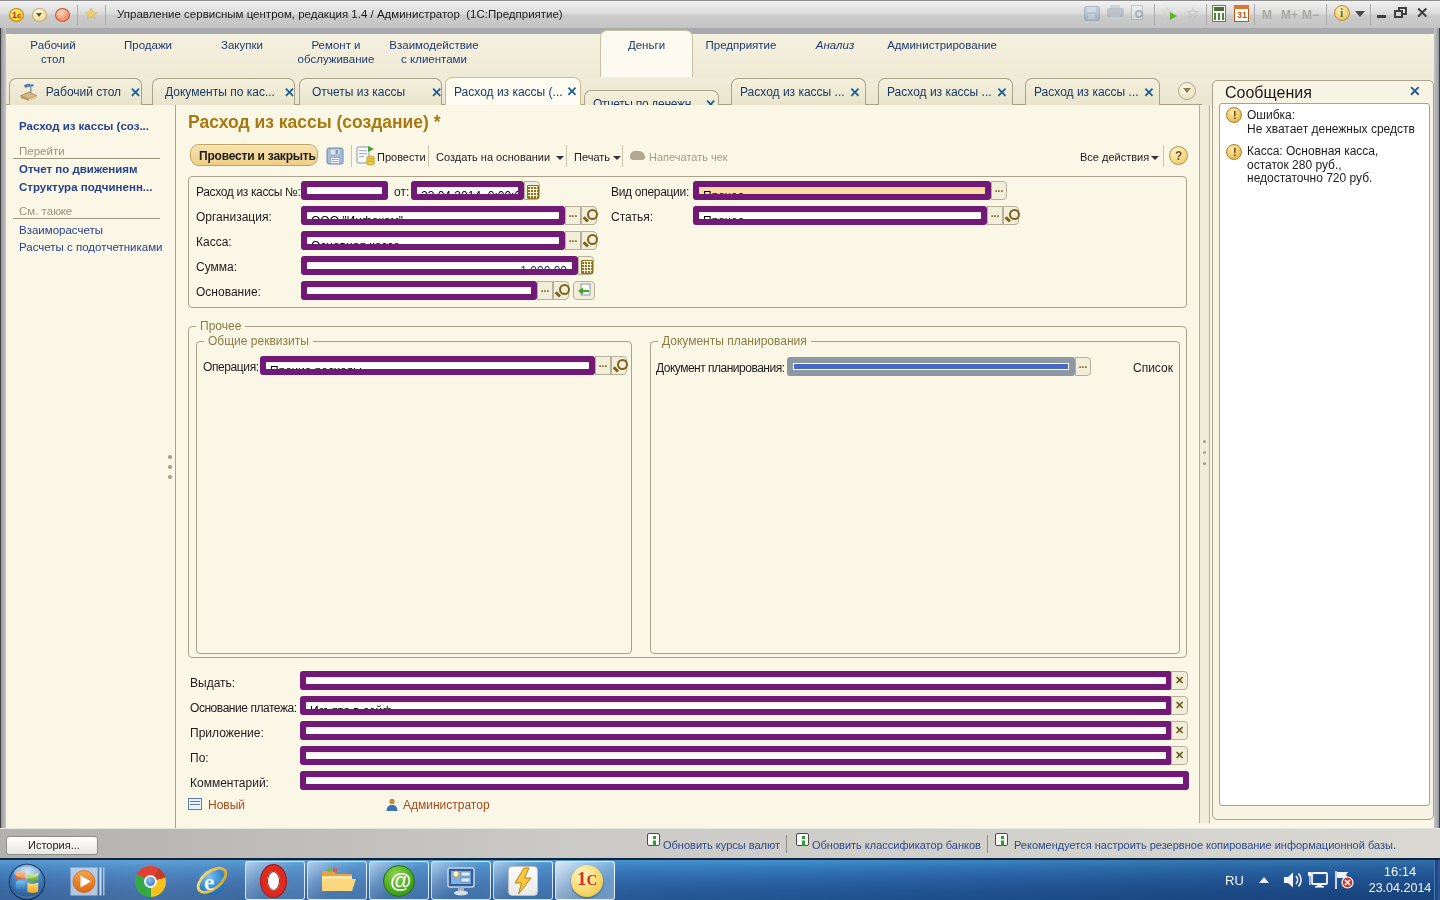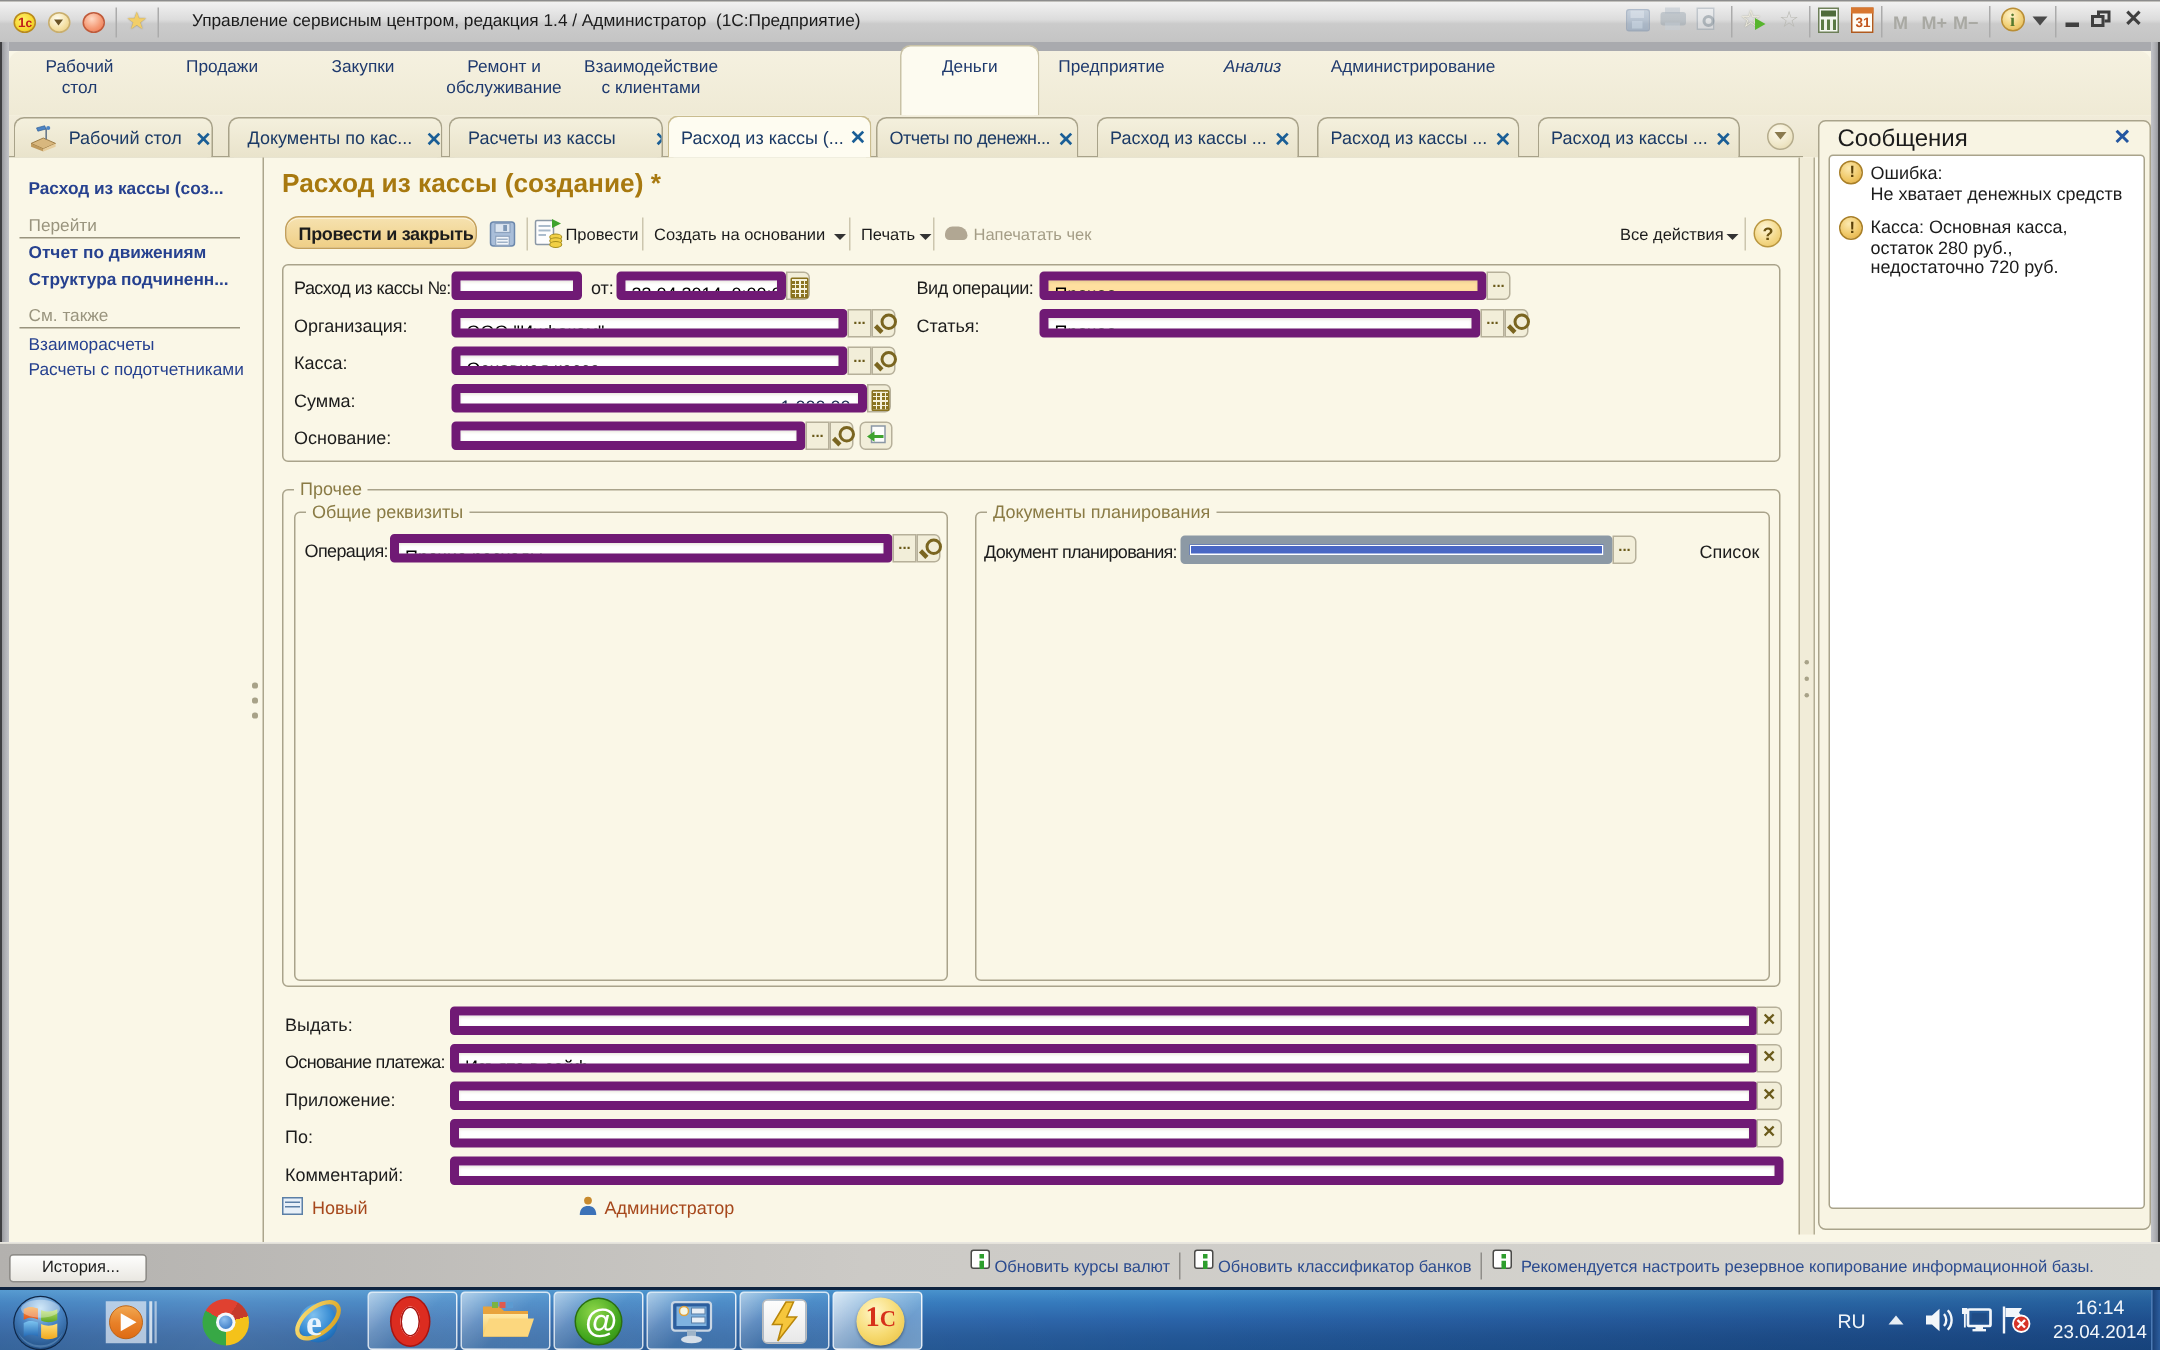--- a/index.html
+++ b/index.html
@@ -11,7 +11,7 @@
 #titlebar { position:absolute; left:0; top:0; width:1440px; height:28px;
   background:linear-gradient(#F2F2F2, #DCDCDC 45%, #CBCBCB 55%, #C4C4C4);
   border-top:1px solid #8C8C8C; }
-#titletext { position:absolute; left:117px; top:7px; font-size:11.5px; color:#1b1b1b;margin-left:11px; }
+#titletext { position:absolute; left:117px; top:7px; font-size:11.5px; color:#1b1b1b; }
 
 
 #ribbon { position:absolute; left:6px; top:34px; width:1428px; height:43px;

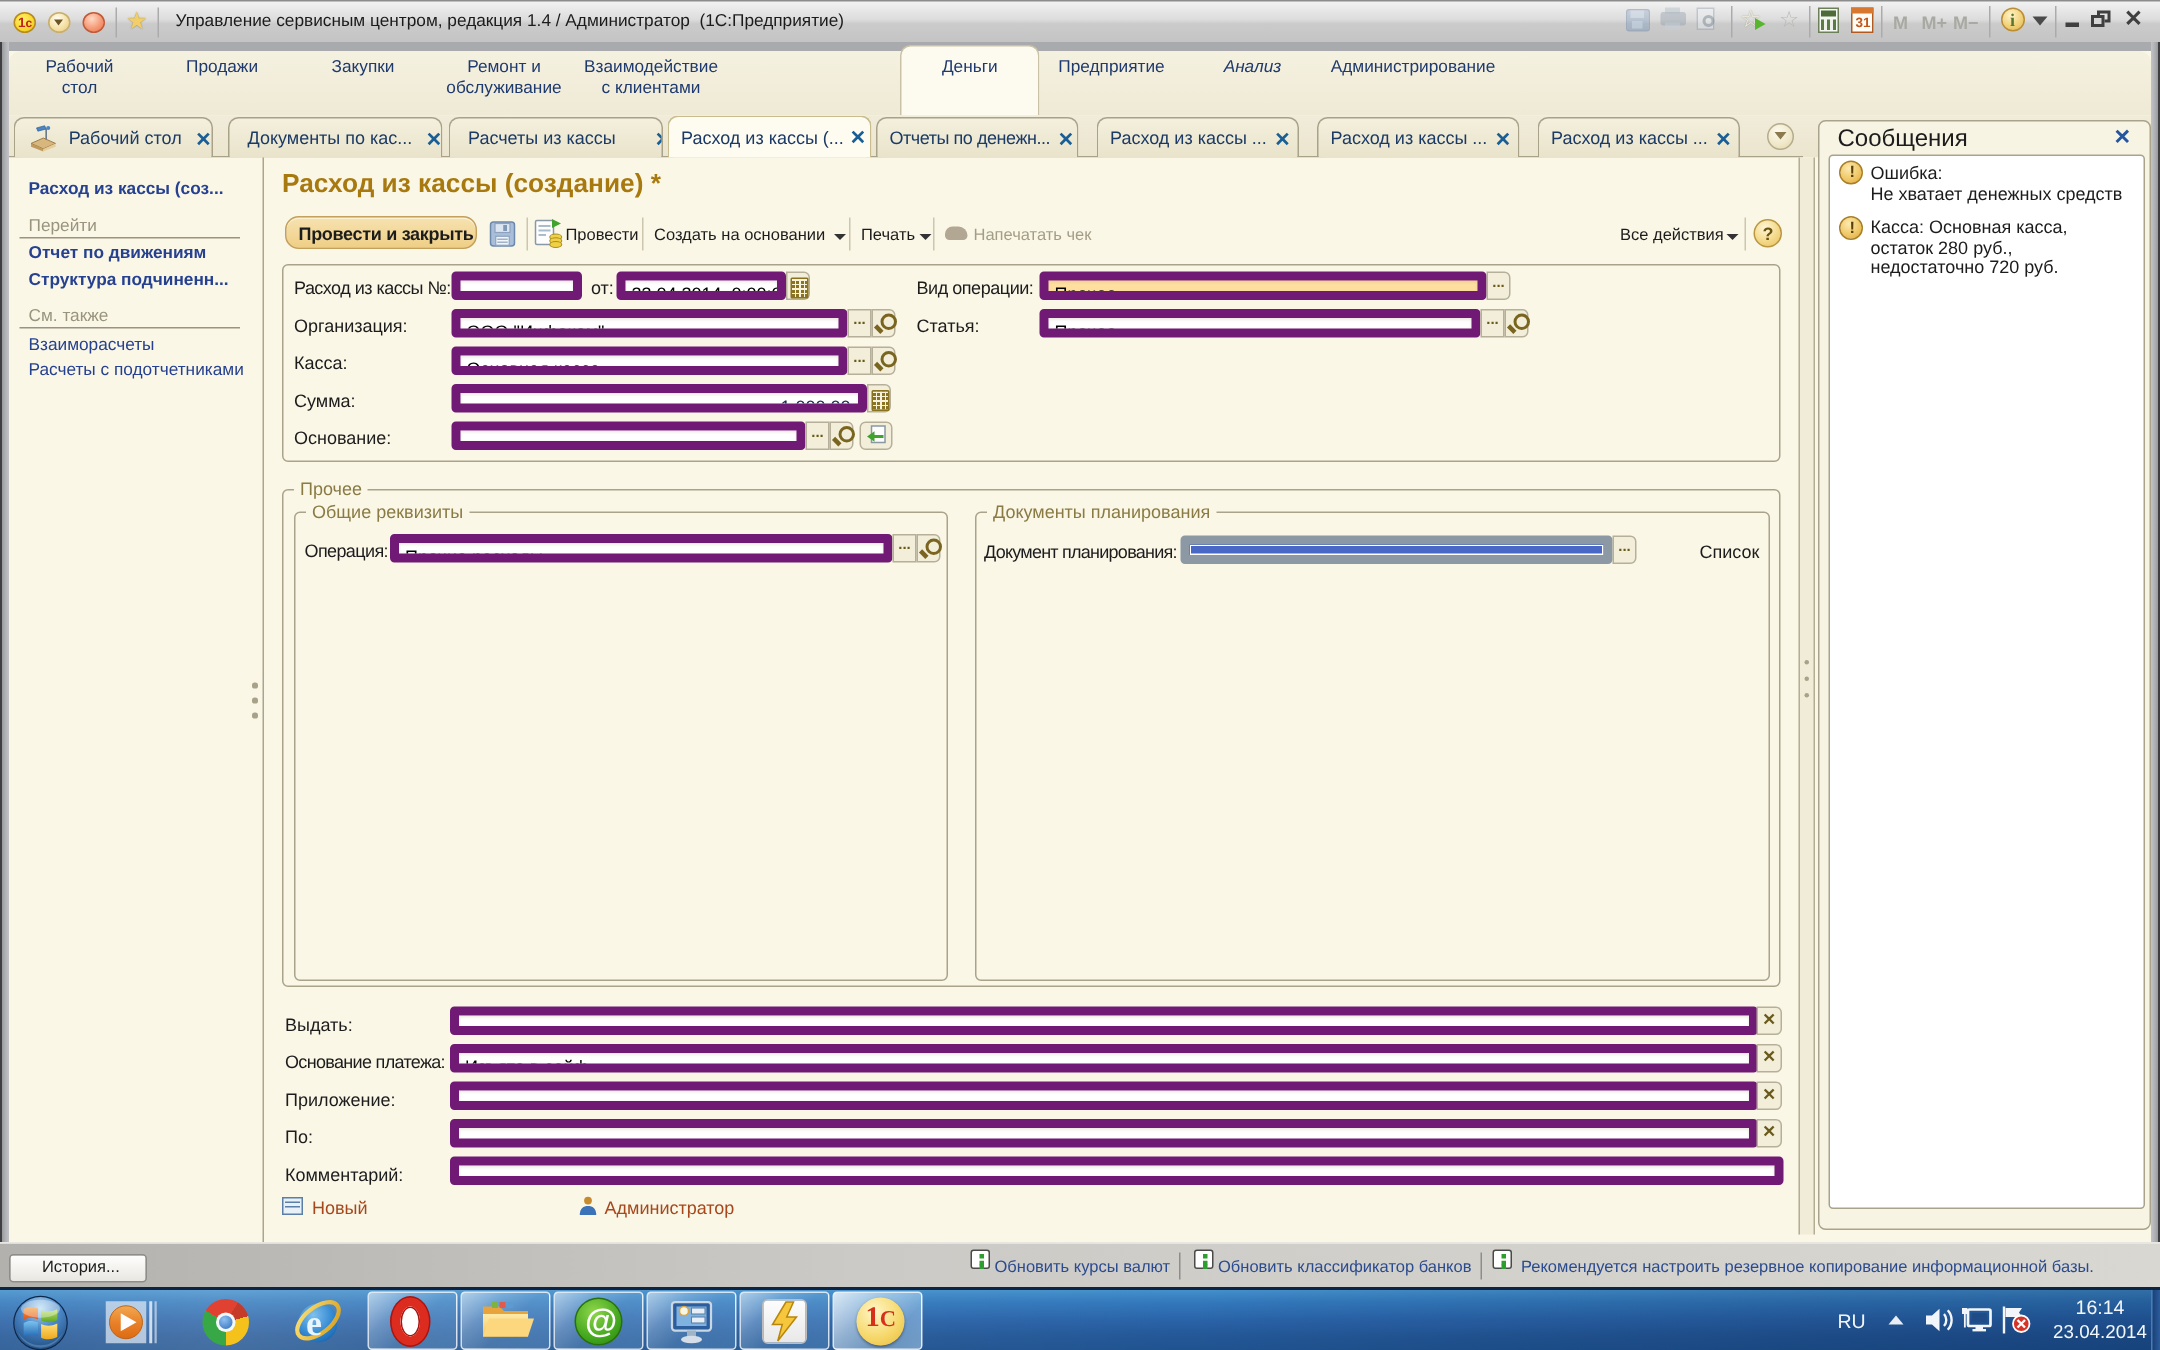--- a/index.html
+++ b/index.html
@@ -182,7 +182,7 @@
       <span class="x">✕</span>
     </div>
   <div class="dtab" style="left:293px;width:143px;">
-      <span style="margin-left:12px;">Расчеты из кассы</span>
+      <span style="margin-left:12px;">Отчеты из кассы</span>
       <span class="x" style="margin-left:26px;">✕</span>
     </div>
   <div class="dtab active" style="left:439px;width:136px;">

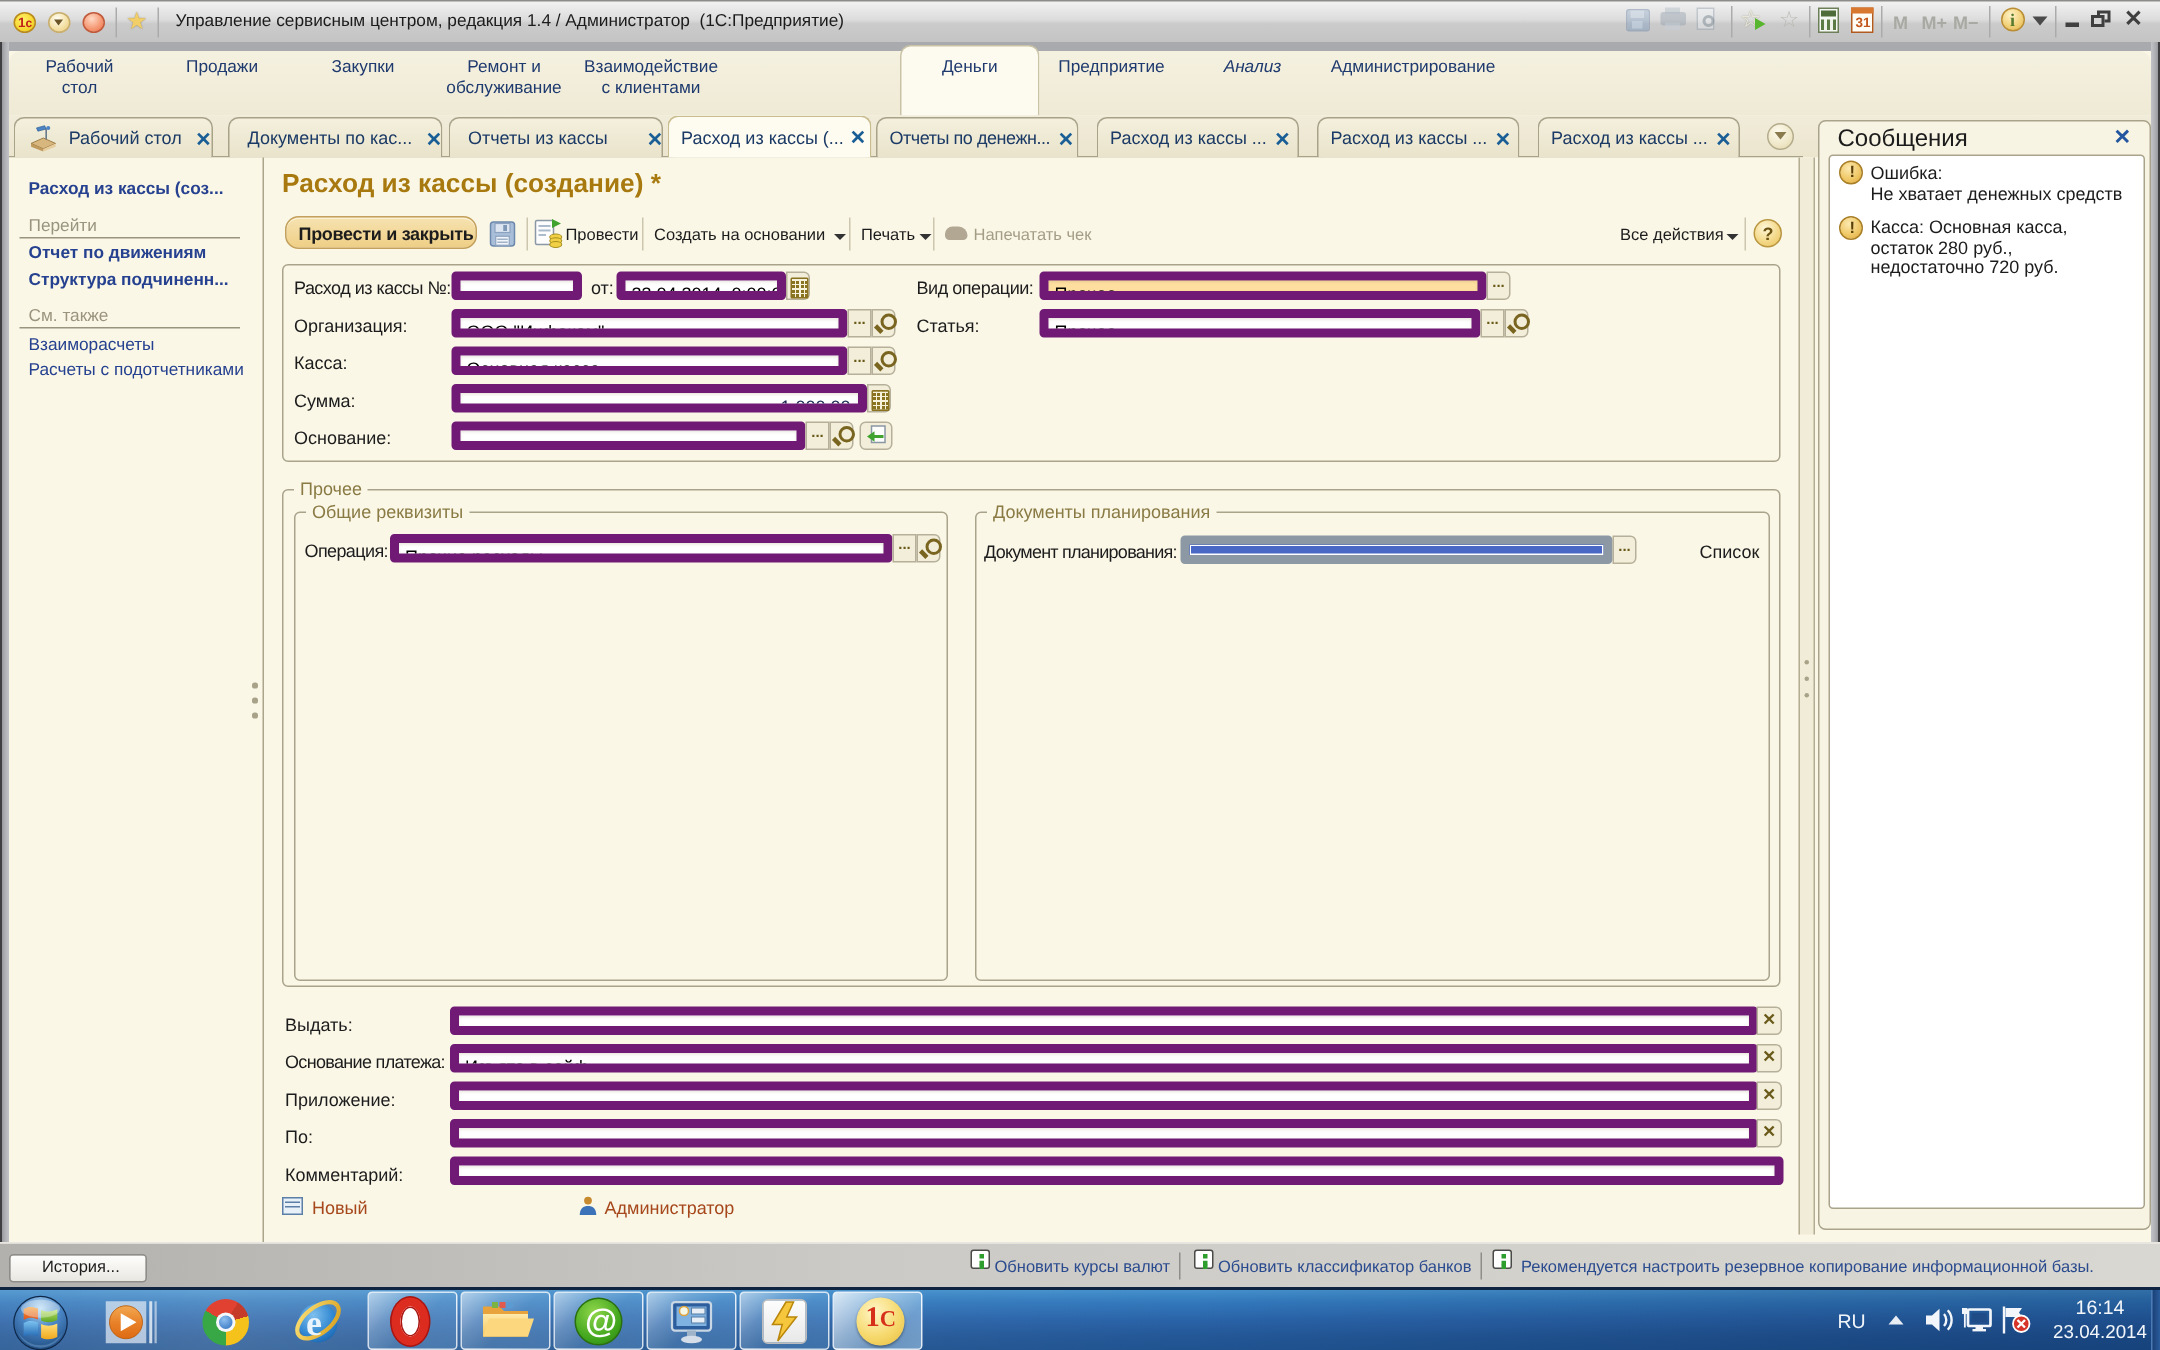--- a/index.html
+++ b/index.html
@@ -189,7 +189,7 @@
       <span style="margin-left:8px;">Расход из кассы (...</span>
       <span class="x" style="margin-left:4px;">✕</span>
     </div>
-  <div class="dtab" style="left:578px;width:135px;">
+  <div class="dtab" style="left:578px;width:135px;margin-top:12px;">
       <span style="margin-left:8px;letter-spacing:-0.3px;">Отчеты по денежн...</span>
       <span class="x" style="margin-left:5px;">✕</span>
     </div>

